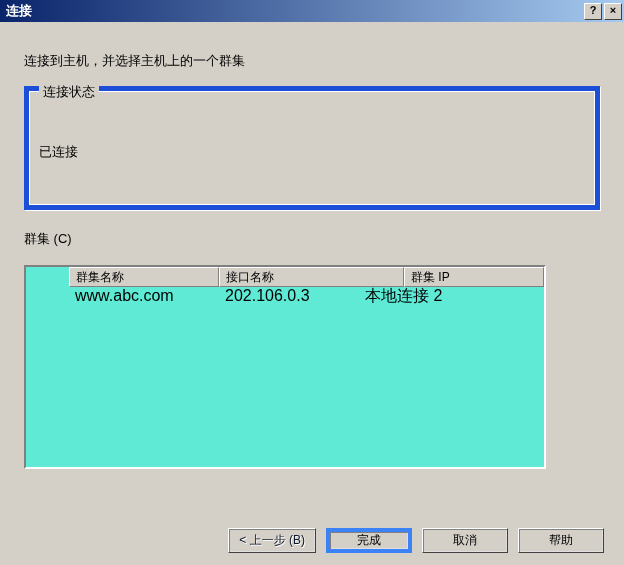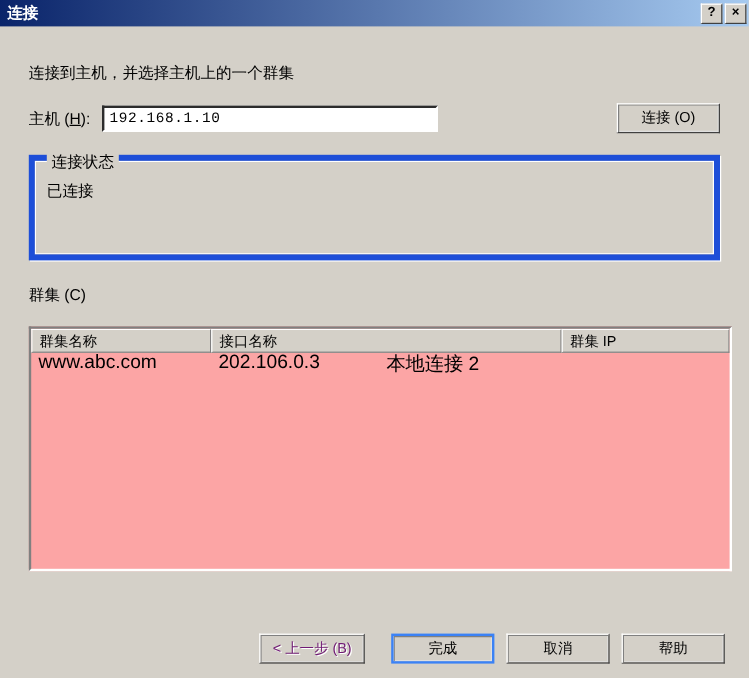--- a/index.html
+++ b/index.html
@@ -168,15 +168,6 @@
 
   <div class="instruction">连接到主机，并选择主机上的一个群集</div>
 
-  <div class="host-row">
-    <span class="host-label">
-      <span>主机 (</span><u>H</u><span>):</span>
-    </span>
-    <input class="host-input" type="text" value="192.168.1.10" style="">
-    <button class="btn connect-btn">
-      <span>连接 (O)</span>
-    </button>
-  </div>
 
   <div class="fieldset">
     <div class="fieldset-legend">连接状态</div>

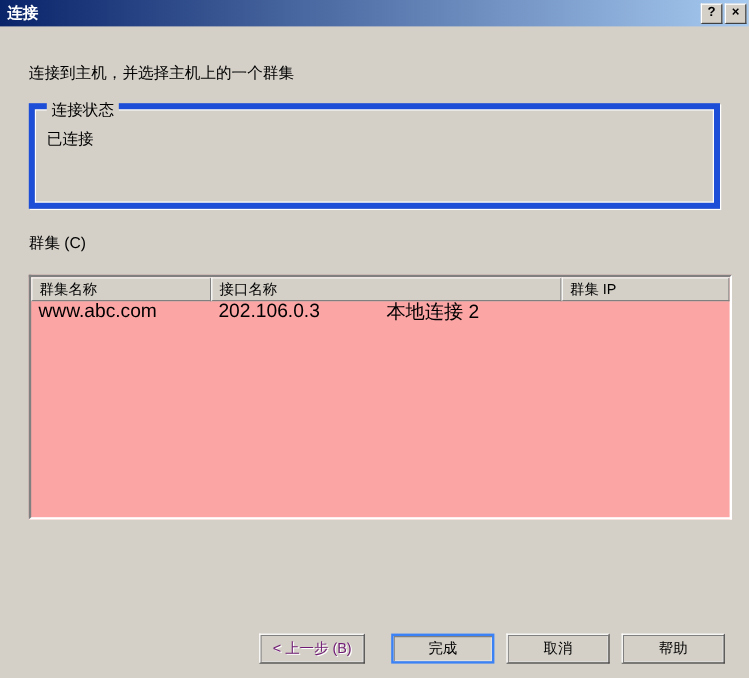--- a/index.html
+++ b/index.html
@@ -105,7 +105,7 @@
     padding: 0 4px;
     font-size: 13px;
   }
-  .status-text { font-size: 13px; padding: 4px 0 34px 0;}
+  .status-text { font-size: 13px; padding: 4px 0 34px 0; margin-top: 36px;}
   .clusters-label { font-size:13px; margin-bottom: 17px; display:block;}
   .listview {
     width: 586px;

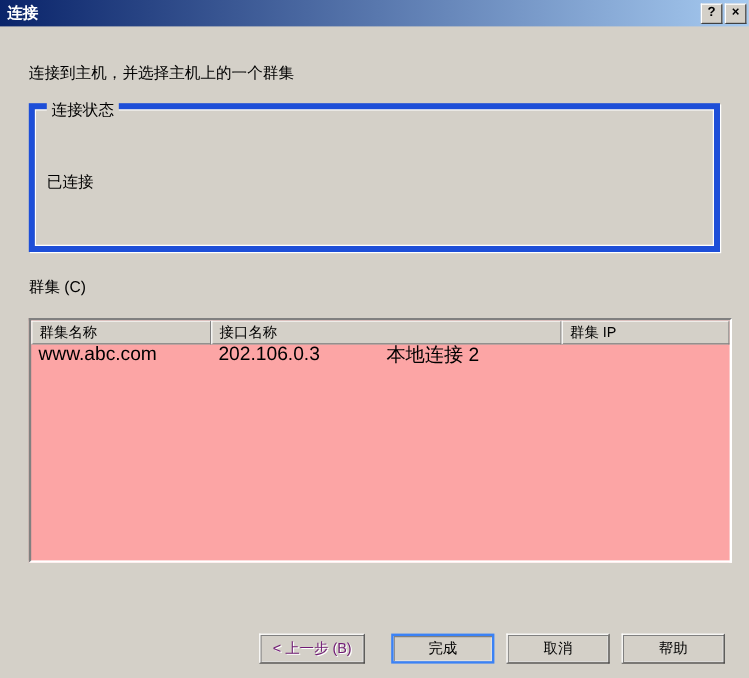--- a/index.html
+++ b/index.html
@@ -108,12 +108,13 @@
   .status-text { font-size: 13px; padding: 4px 0 34px 0; margin-top: 36px;}
   .clusters-label { font-size:13px; margin-bottom: 17px; display:block;}
   .listview {
-    width: 586px;
+    width: 522px;
     height: 204px;
     border: 2px solid;
     border-color: #808080 #fff #fff #808080;
-    background: #fca5a5;
+    background: #5eead4;
     overflow: hidden;
+    padding-left: 43px;
   }
   .lv-header {
     display: flex;

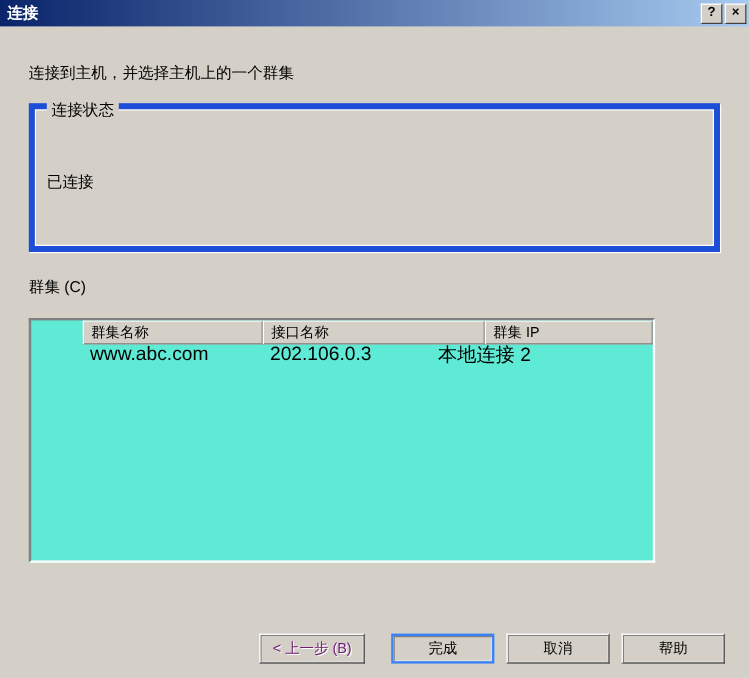--- a/index.html
+++ b/index.html
@@ -86,7 +86,7 @@
     margin-left: 12px;
   }
   .btn:disabled {
-    color: #701a75;
+    color: #0f172a;
     text-shadow: 1px 1px 0 #fff;
   }
   .connect-btn { margin-left: auto; }

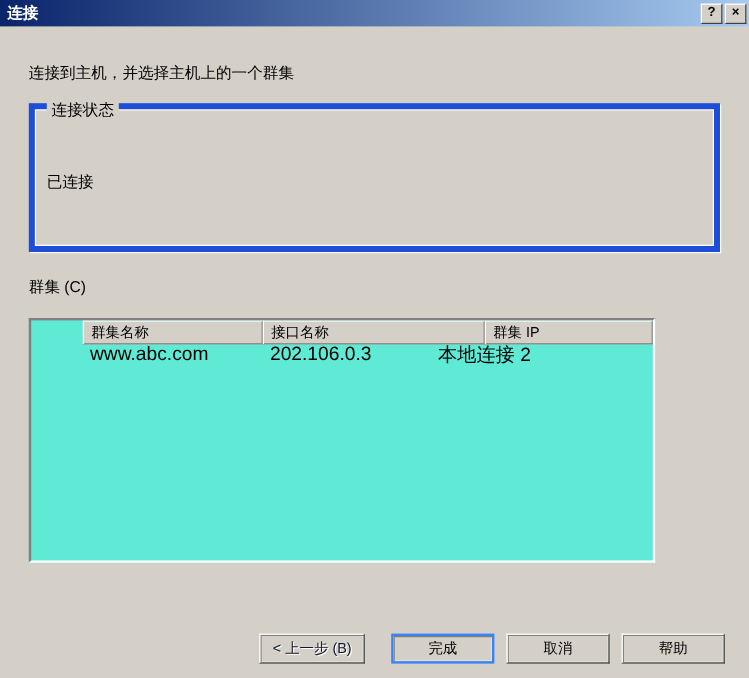--- a/index.html
+++ b/index.html
@@ -81,9 +81,8 @@
     cursor: default;
   }
   .btn.default {
-    border: 2px solid #3b82f6;
+    border: 4px solid #3b82f6;
     padding: 0 8px;
-    margin-left: 12px;
   }
   .btn:disabled {
     color: #0f172a;

